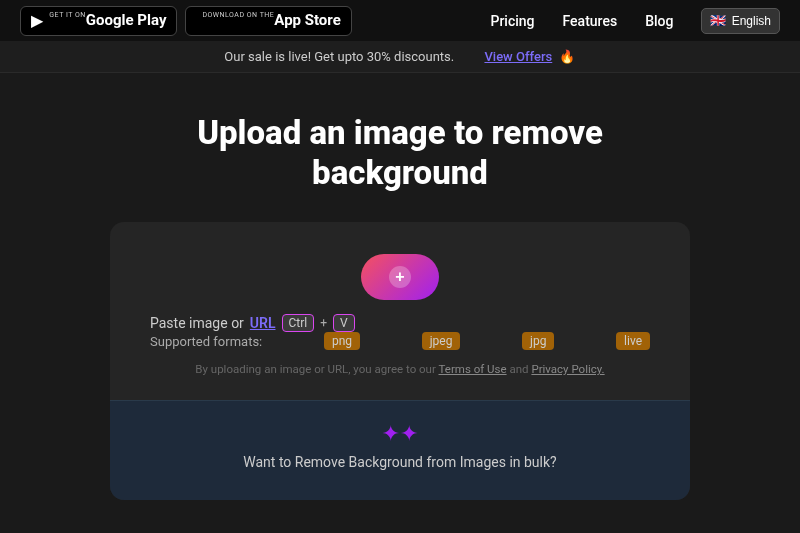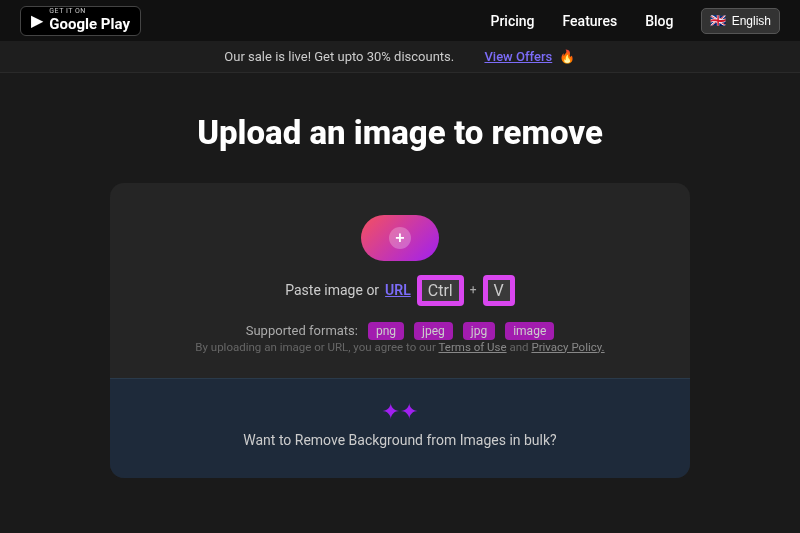--- a/index.html
+++ b/index.html
@@ -46,7 +46,7 @@
     }
     .nav-store-btn .store-text {
       display: flex;
-      flex-direction: column;
+      flex-direction: row;
       line-height: 1.1;
     }
     .nav-store-btn .store-text .get-it {

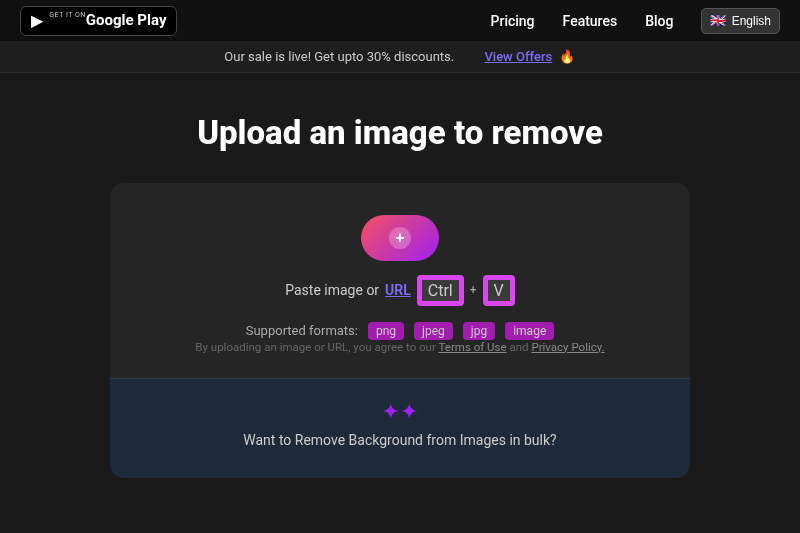--- a/index.html
+++ b/index.html
@@ -253,6 +253,13 @@
       <span class="store-text">
         <span class="get-it">GET IT ON</span>
         <span class="store-name">Google Play</span>
+      </span>
+    </a>
+    <a class="nav-store-btn" style="margin-left:4px;">
+      <span class="store-icon" style="font-size:18px;"></span>
+      <span class="store-text">
+        <span class="get-it">Download on the</span>
+        <span class="store-name">App Store</span>
       </span>
     </a>
   </div>

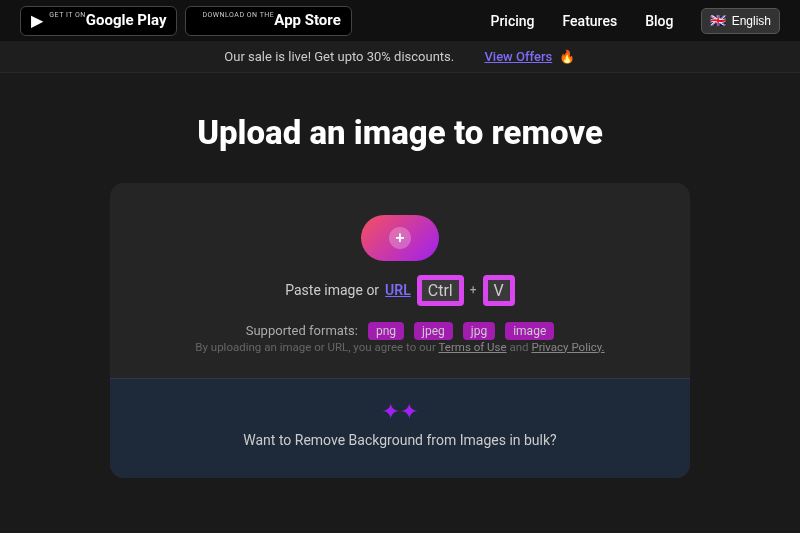--- a/index.html
+++ b/index.html
@@ -283,6 +283,7 @@
 <section class="hero">
   <h1>
     <span>Upload an image to remove</span><br>
+    <span>background</span>
   </h1>
 
   <div class="upload-card">

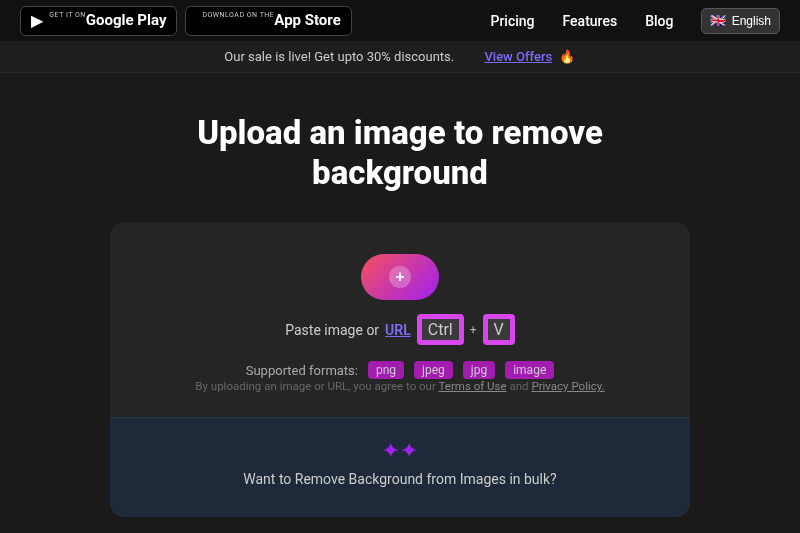--- a/index.html
+++ b/index.html
@@ -169,11 +169,10 @@
     .paste-row {
       display: flex;
       align-items: center;
-      justify-content: center;
+      justify-content: flex-start;
       gap: 6px;
       font-size: 14px;
       color: #ccc;
-      margin-bottom: 16px;
     }
     .paste-row .url-highlight {
       color: #7c6cf8;

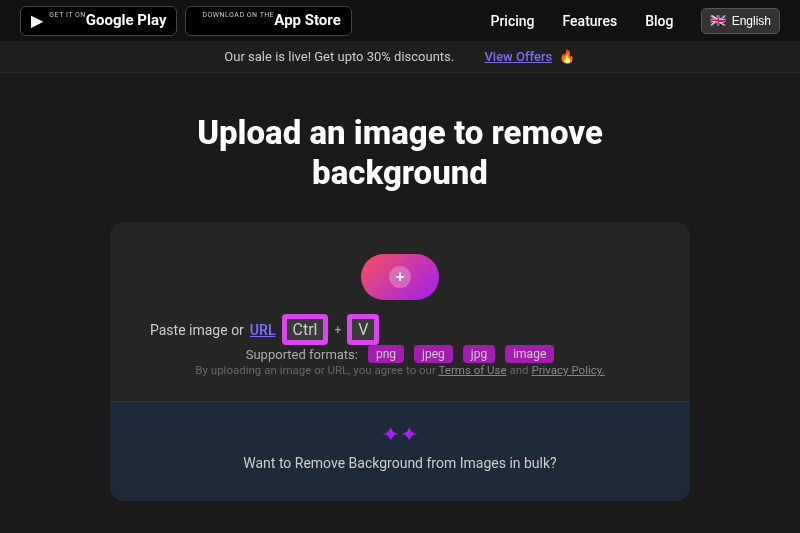--- a/index.html
+++ b/index.html
@@ -185,10 +185,10 @@
       align-items: center;
       gap: 3px;
       background: #3a3a3a;
-      border: 5px solid #d946ef;
+      border: 1px solid #d946ef;
       border-radius: 4px;
       padding: 1px 6px;
-      font-size: 16px;
+      font-size: 12px;
       color: #ccc;
     }
     .kbd-plus {

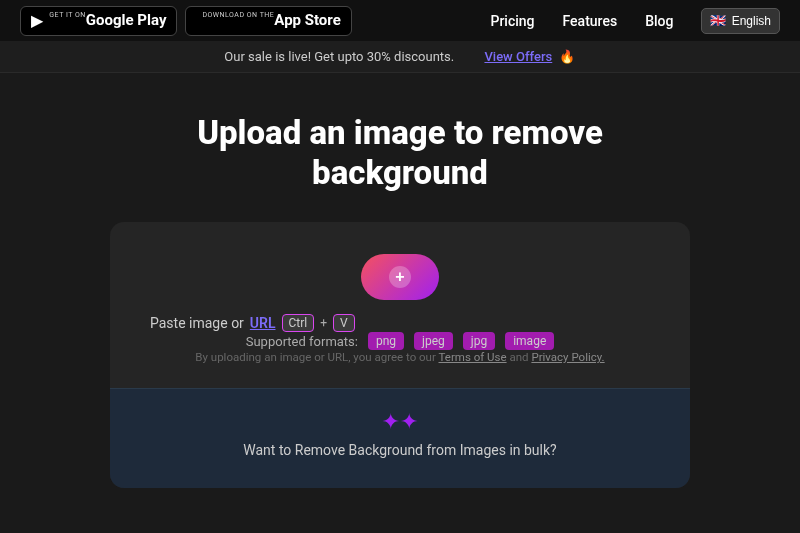--- a/index.html
+++ b/index.html
@@ -198,11 +198,11 @@
     .formats-row {
       display: flex;
       align-items: center;
-      justify-content: center;
+      justify-content: space-between;
       gap: 10px;
       font-size: 13px;
       color: #aaa;
-      margin-bottom: 0;
+      margin-bottom: 12px;
     }
     .format-tag {
       background: #a21caf;

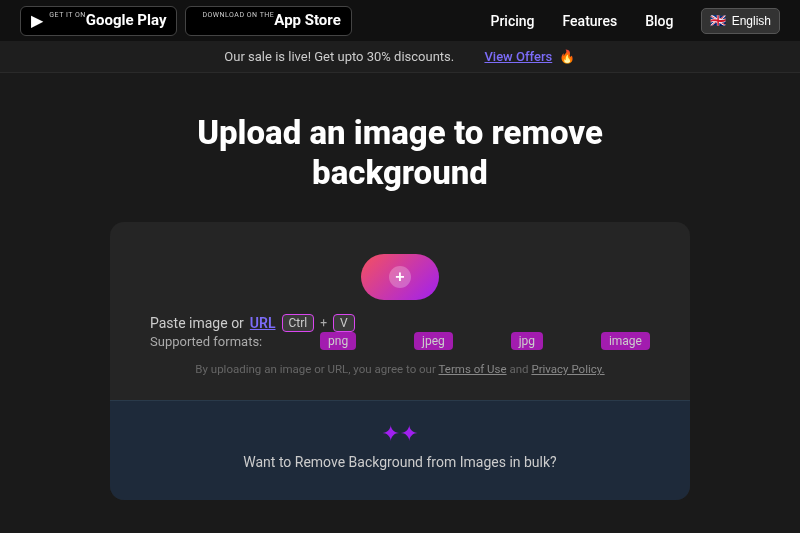--- a/index.html
+++ b/index.html
@@ -205,7 +205,7 @@
       margin-bottom: 12px;
     }
     .format-tag {
-      background: #a21caf;
+      background: #a16207;
       border-radius: 4px;
       padding: 2px 8px;
       font-size: 12px;

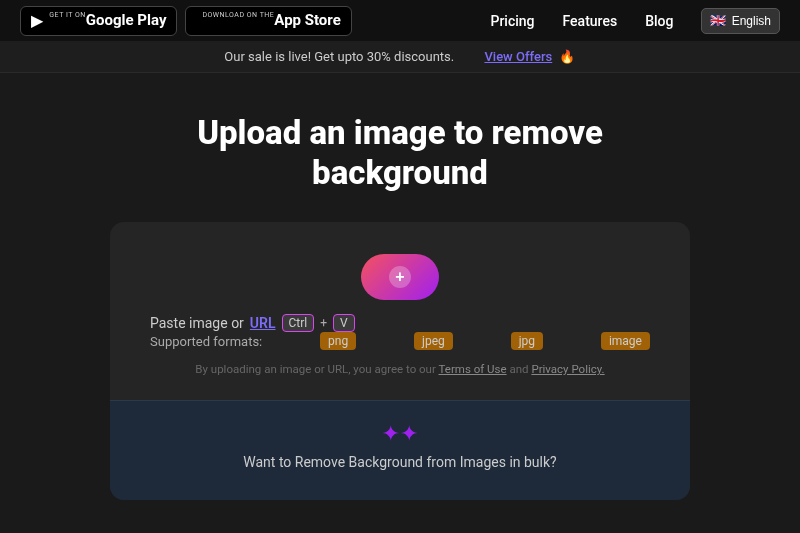--- a/index.html
+++ b/index.html
@@ -312,7 +312,7 @@
         <span class="format-tag">png</span>
         <span class="format-tag">jpeg</span>
         <span class="format-tag">jpg</span>
-        <span class="format-tag">image</span>
+        <span class="format-tag">live</span>
       </div>
 
       <p class="legal-text">

